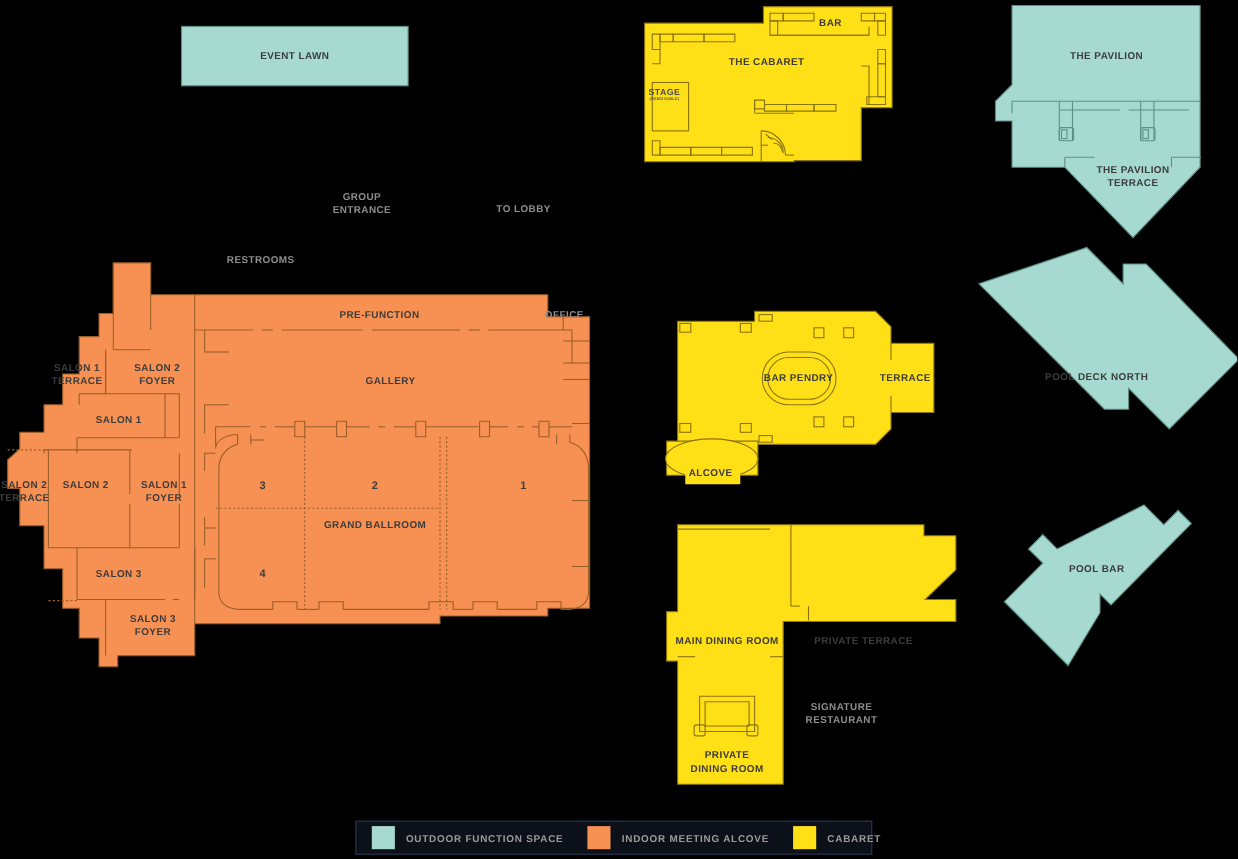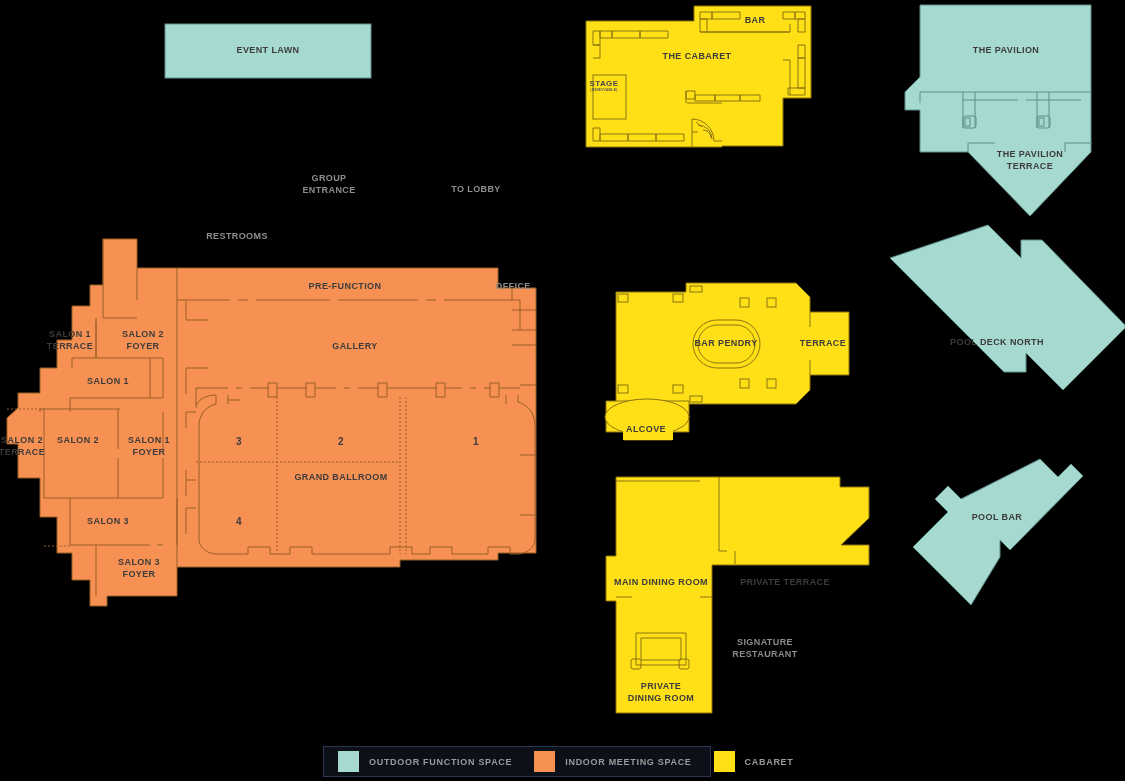--- a/index.html
+++ b/index.html
@@ -62,7 +62,7 @@
     position: absolute;
     left: 323px;
     top: 746px;
-    width: 388px;
+    width: 470px;
     height: 31px;
     box-sizing: border-box;
     background: #0c1018;

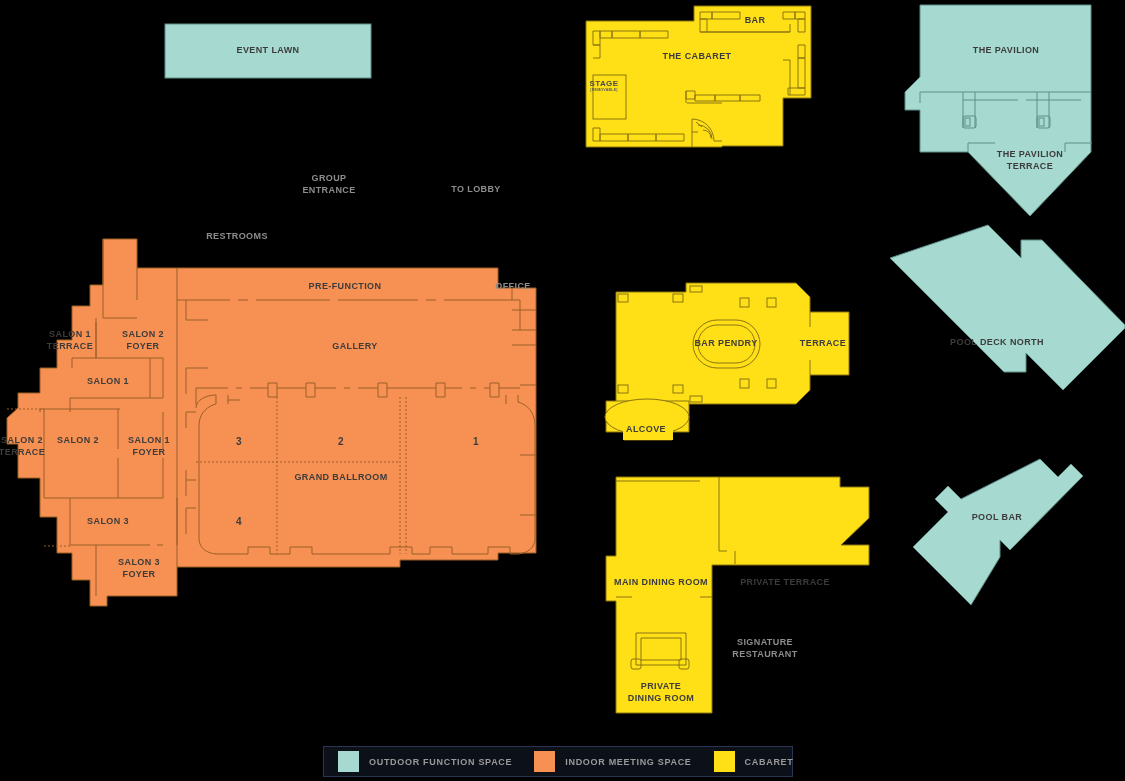--- a/index.html
+++ b/index.html
@@ -404,7 +404,7 @@
     </div>
     <div class="legend-item">
       <div class="legend-swatch" style="background:#f79153"></div>
-      <div class="legend-text">INDOOR MEETING SPACE</div>
+      <div class="legend-text">INDOOR MEETING ALCOVE</div>
     </div>
     <div class="legend-item">
       <div class="legend-swatch" style="background:#ffe016"></div>

